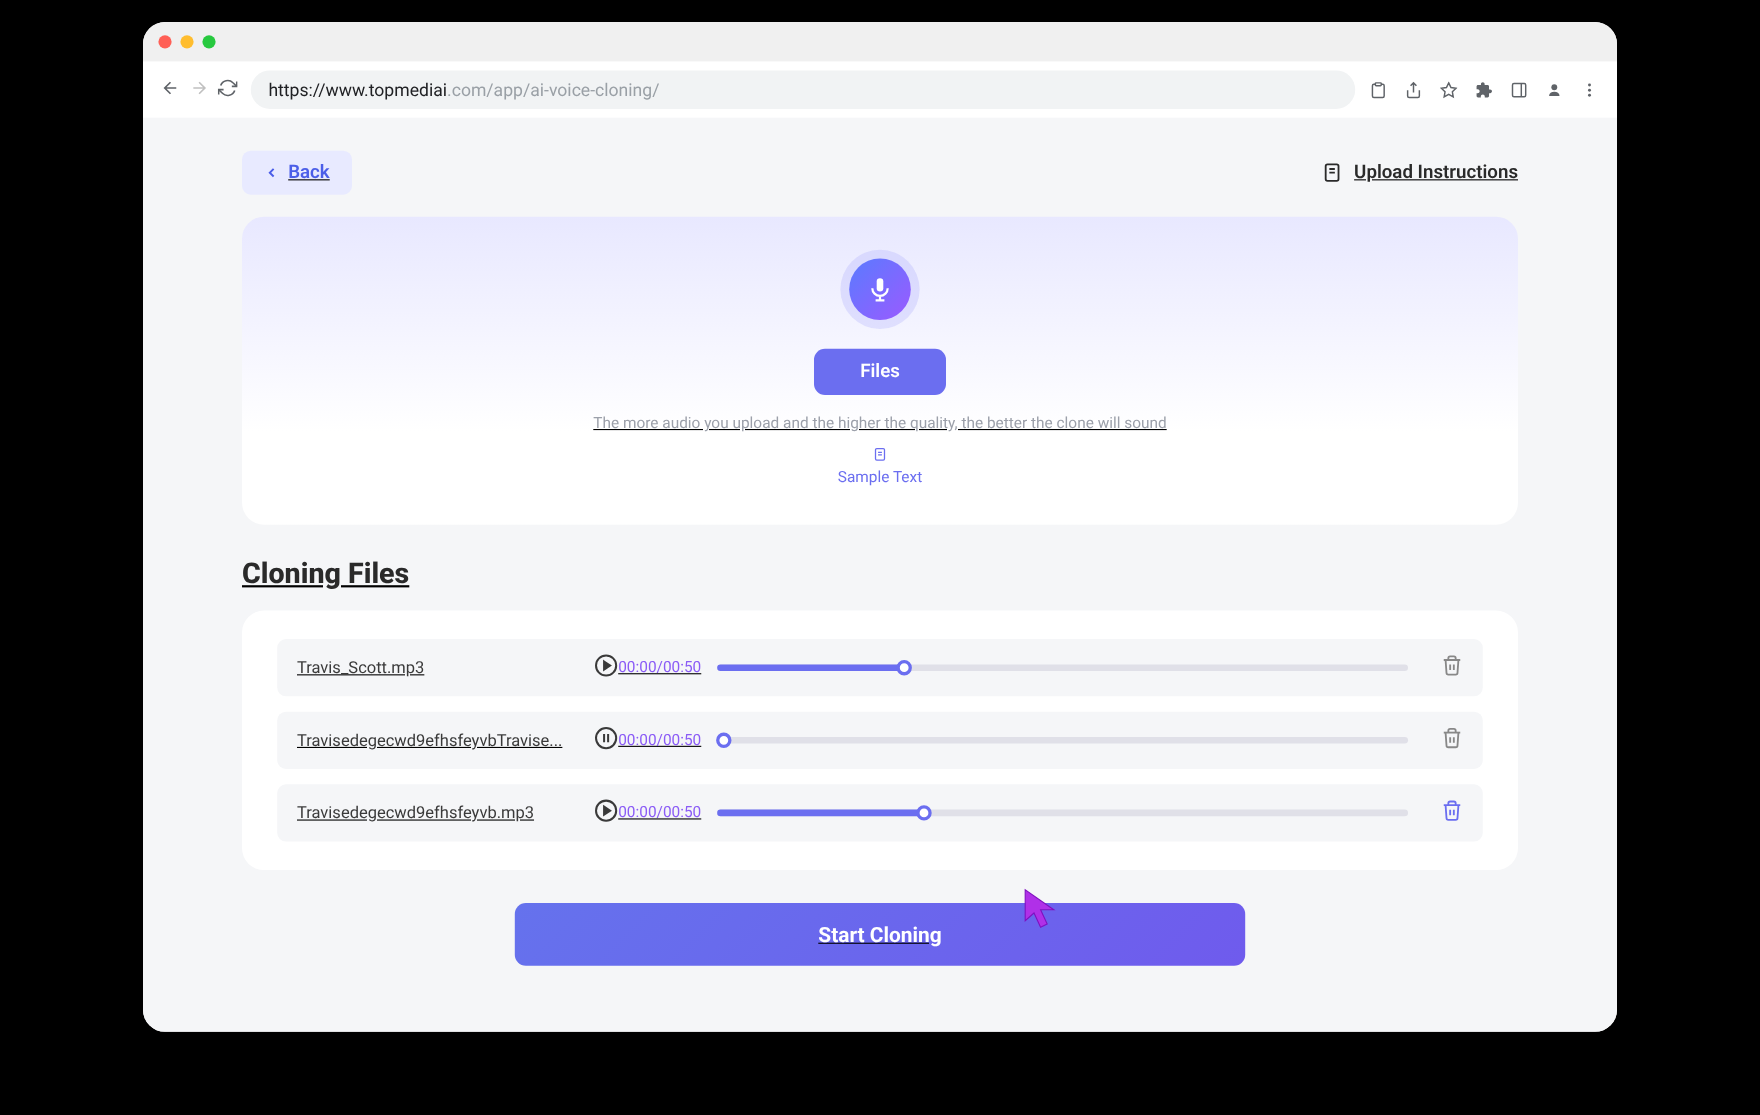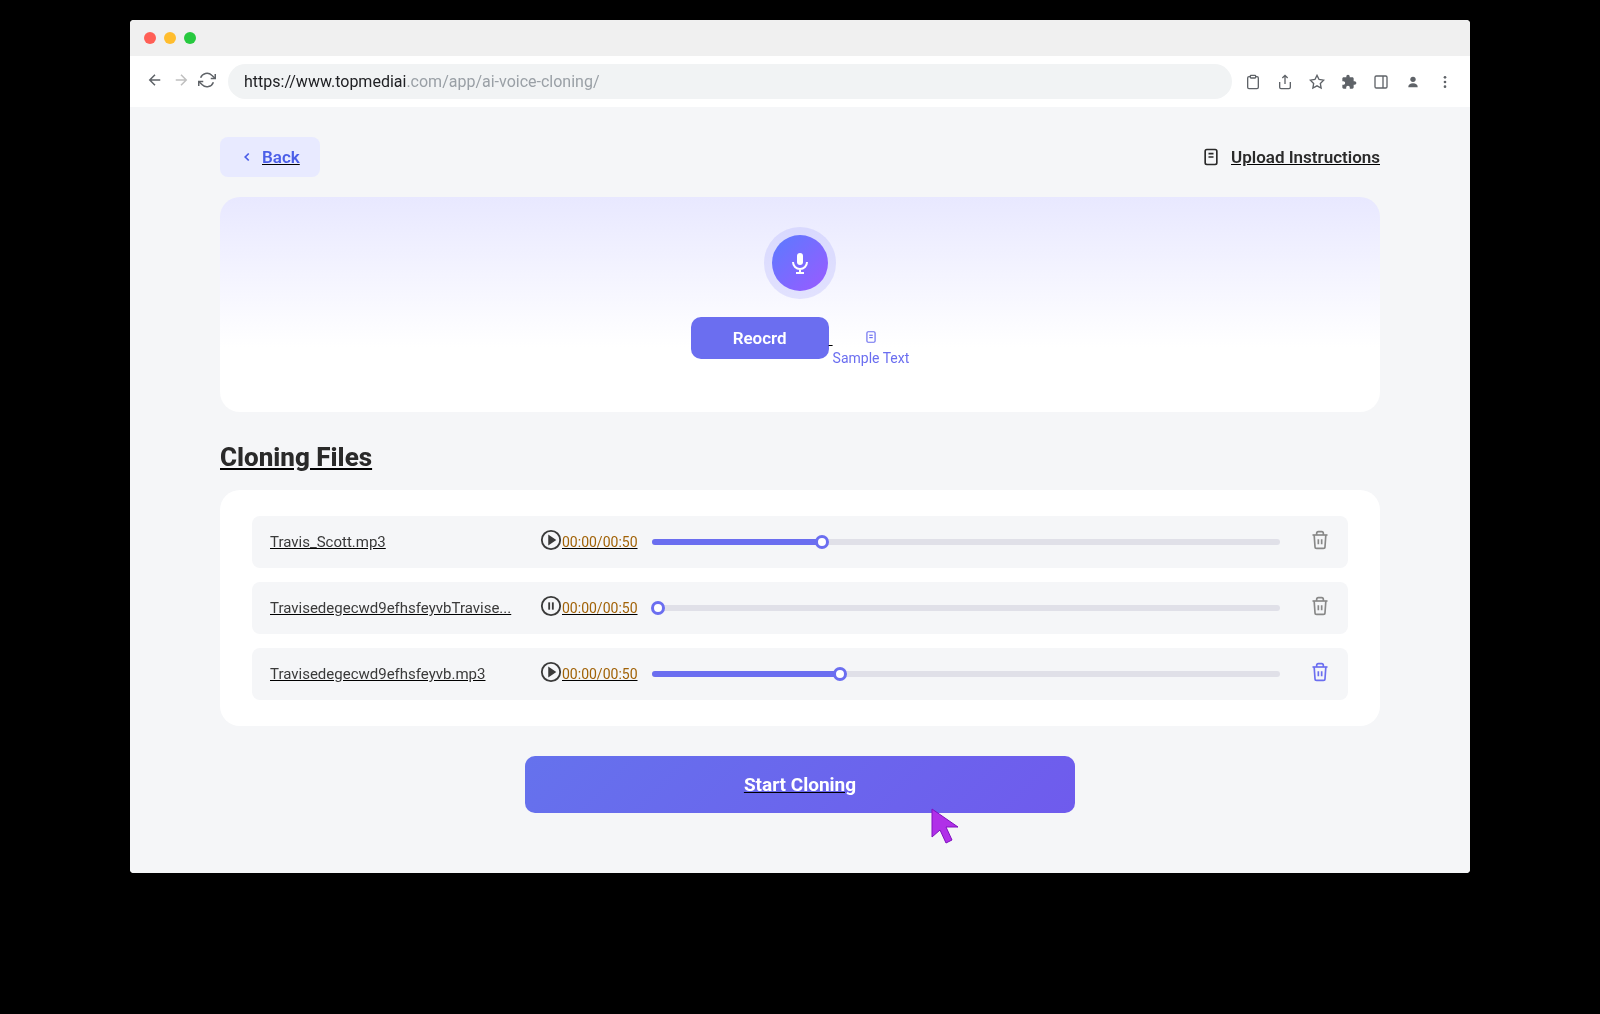--- a/index.html
+++ b/index.html
@@ -5,7 +5,7 @@
     * { margin: 0; padding: 0; box-sizing: border-box; font-family: -apple-system, BlinkMacSystemFont, 'Segoe UI', Roboto, sans-serif; }
     body { background: #000; display: flex; justify-content: center; align-items: flex-start; min-height: 100vh; padding: 20px; }
     
-    .window { width: 1340px; background: #fff; border-radius: 4px; overflow: hidden; box-shadow: 0 20px 60px rgba(0,0,0,0.3); }
+    .window { width: 1340px; background: #fff; border-radius: 20px; overflow: hidden; box-shadow: 0 20px 60px rgba(0,0,0,0.3); }
     
     .titlebar { background: #f0f0f0; padding: 12px 14px; display: flex; gap: 8px; }
     .dot { width: 12px; height: 12px; border-radius: 50%; }

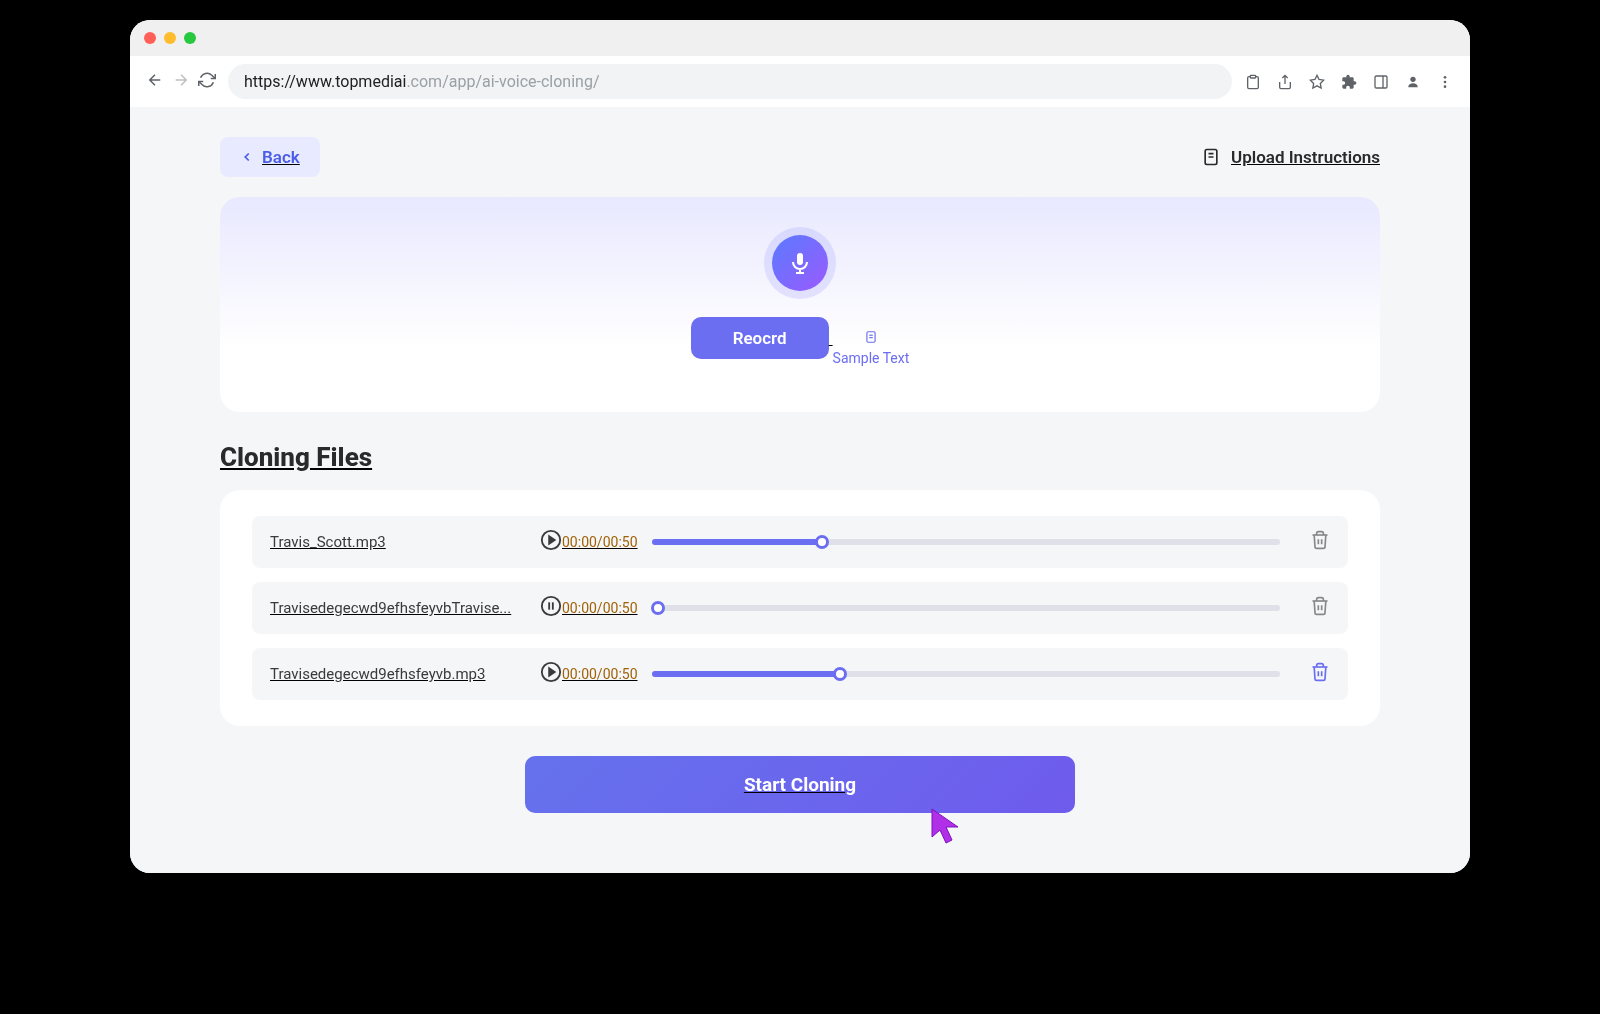--- a/index.html
+++ b/index.html
@@ -155,7 +155,7 @@
             </svg>
         </div>
       </div>
-      <button class="record-btn">Reocrd</button>
+      <button class="record-btn">Files</button>
       <div class="sample-text">
         <svg width="14" height="14" viewBox="0 0 24 24" fill="none" stroke="currentColor" stroke-width="2">
             <rect x="5" y="3" width="14" height="18" rx="2"></rect>

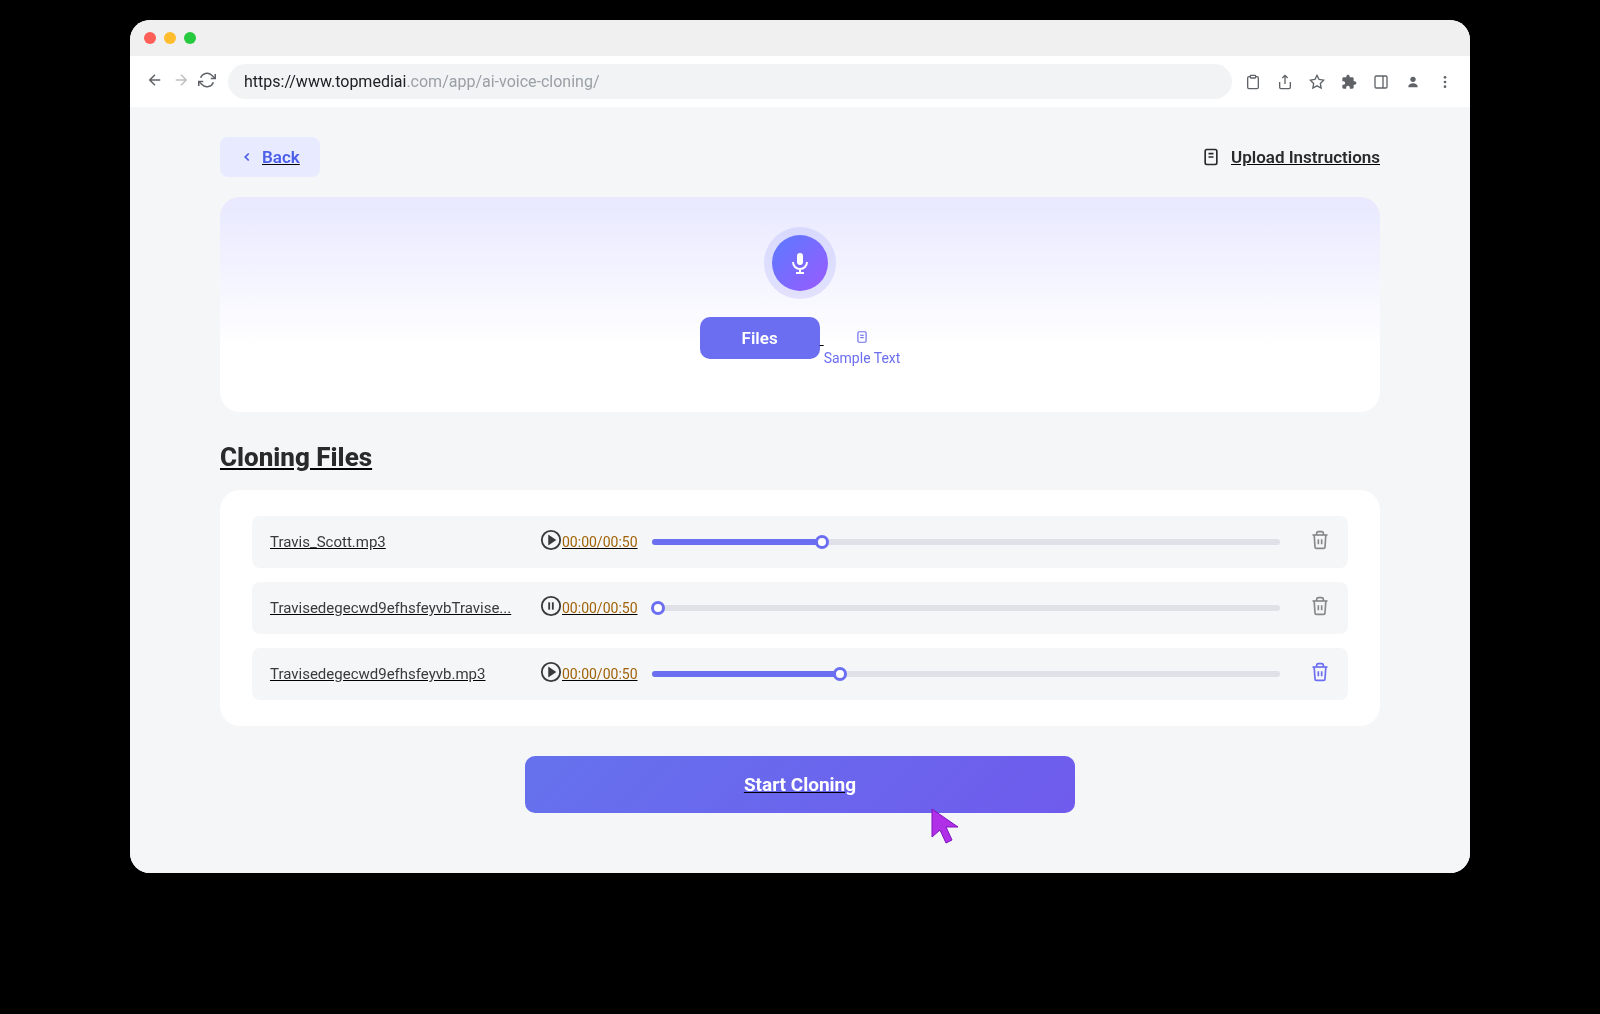--- a/index.html
+++ b/index.html
@@ -156,6 +156,7 @@
         </div>
       </div>
       <button class="record-btn">Files</button>
+      <div class="record-hint">The more audio you upload and the higher the quality, the better the clone will sound</div>
       <div class="sample-text">
         <svg width="14" height="14" viewBox="0 0 24 24" fill="none" stroke="currentColor" stroke-width="2">
             <rect x="5" y="3" width="14" height="18" rx="2"></rect>

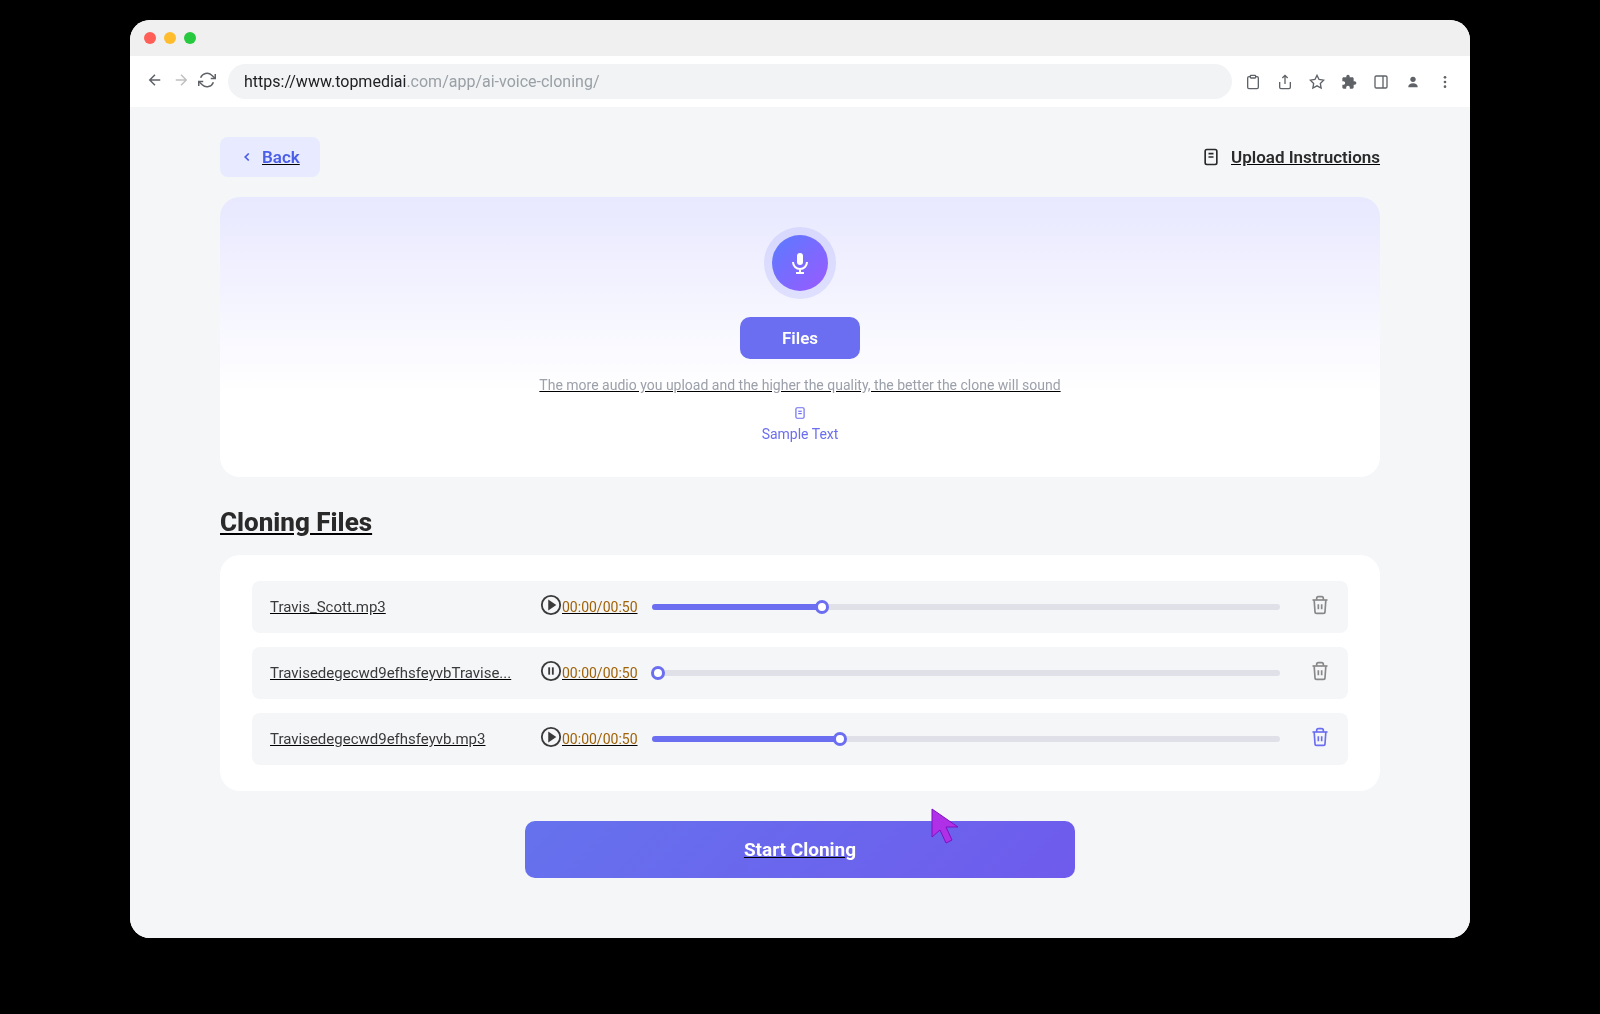--- a/index.html
+++ b/index.html
@@ -41,7 +41,7 @@
     .file-row:last-child { margin-bottom: 0; align-items: center; }
     .file-name { width: 270px; font-size: 15px; color: #3a3a3a; overflow: hidden; text-overflow: ellipsis; white-space: nowrap; }
     .play-btn { cursor: pointer; flex-shrink: 0; }
-    .time-label { font-size: 14px; color: #a16207; width: 90px; }
+    .time-label { font-size: 14px; color: #8b5cf6; width: 90px; }
     .progress-bar { flex: 1; height: 6px; background: #e0e0e8; border-radius: 3px; position: relative; }
     .progress-fill { height: 100%; background: #6b6ef0; border-radius: 3px; position: relative; }
     .progress-thumb { position: absolute; right: -7px; top: 50%; transform: translateY(-50%); width: 14px; height: 14px; background: #fff; border: 3px solid #6b6ef0; border-radius: 50%; }

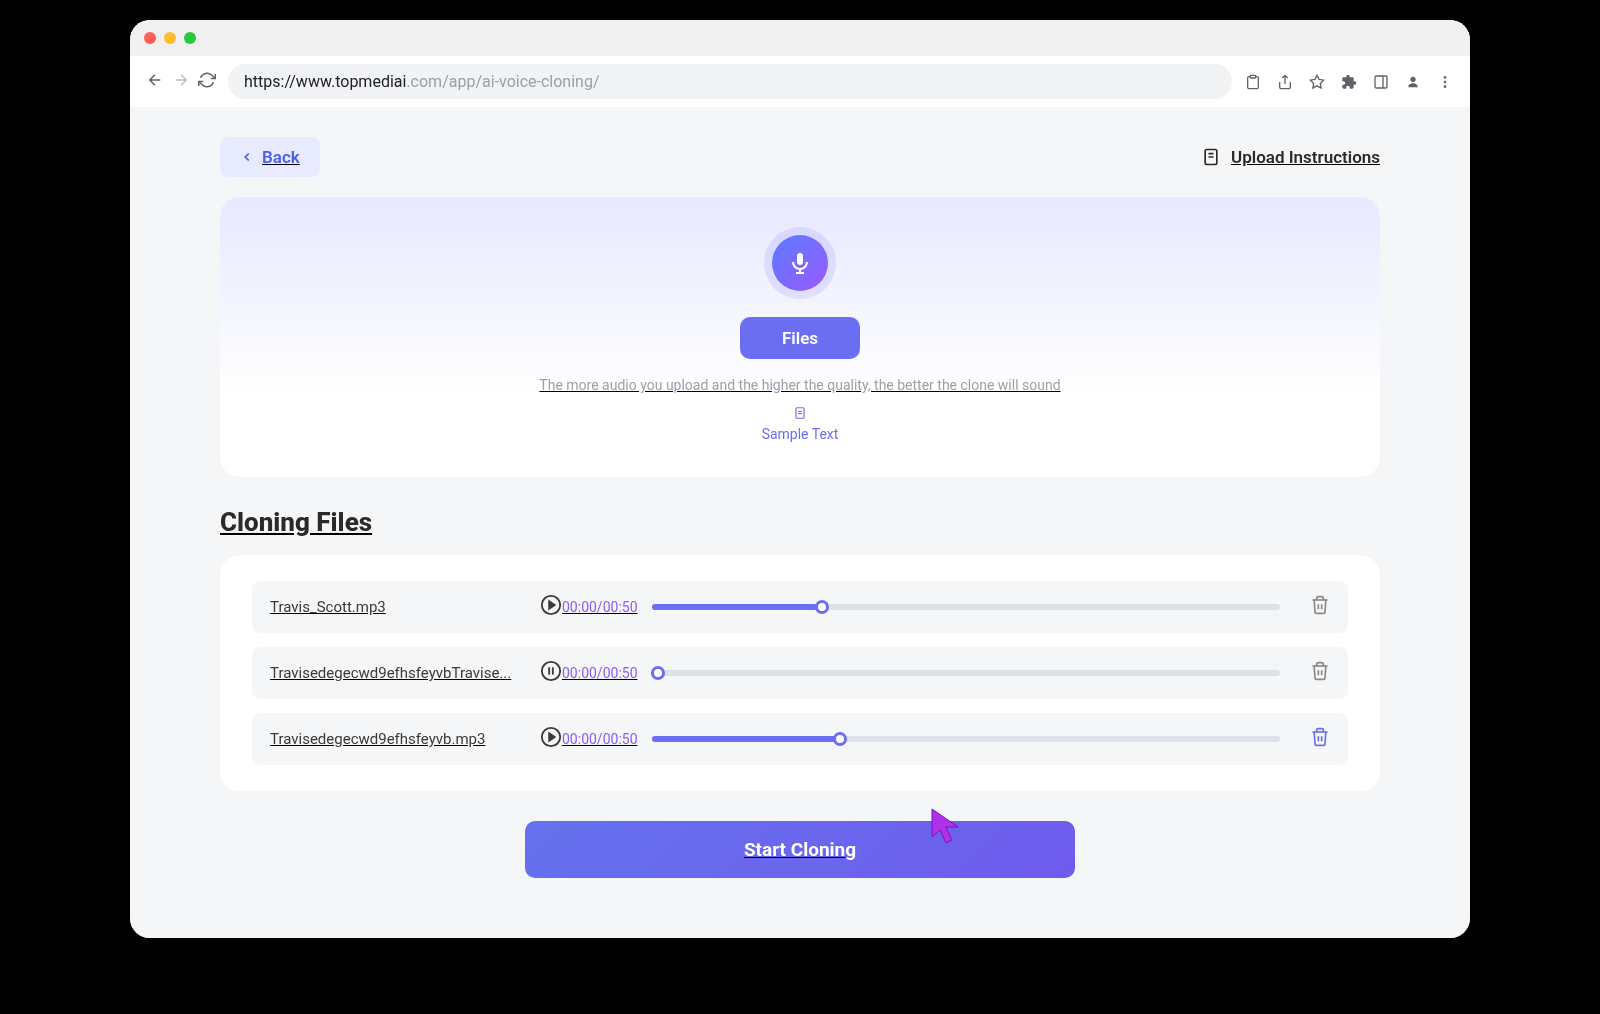--- a/index.html
+++ b/index.html
@@ -48,7 +48,7 @@
     .delete-btn { cursor: pointer; color: #888; flex-shrink: 0; margin-left: 30px; }
     .delete-btn.highlight { color: #6b6ef0; }
     
-    .start-btn { display: block; margin: 30px auto 0; background: linear-gradient(135deg, #6572ed, #6f5bed); color: #fff; border: none; padding: 17px 0; width: 550px; border-radius: 10px; font-size: 19px; font-weight: 700; cursor: pointer; }
+    .start-btn { display: block; margin: 30px auto 0; background: linear-gradient(135deg, #6572ed, #6f5bed); color: #fff; border: none; padding: 17px 0; width: 664px; border-radius: 10px; font-size: 19px; font-weight: 700; cursor: pointer; }
     
     .cursor-overlay { position: absolute; left: 800px; top: 700px; pointer-events: none; }
   </style>

